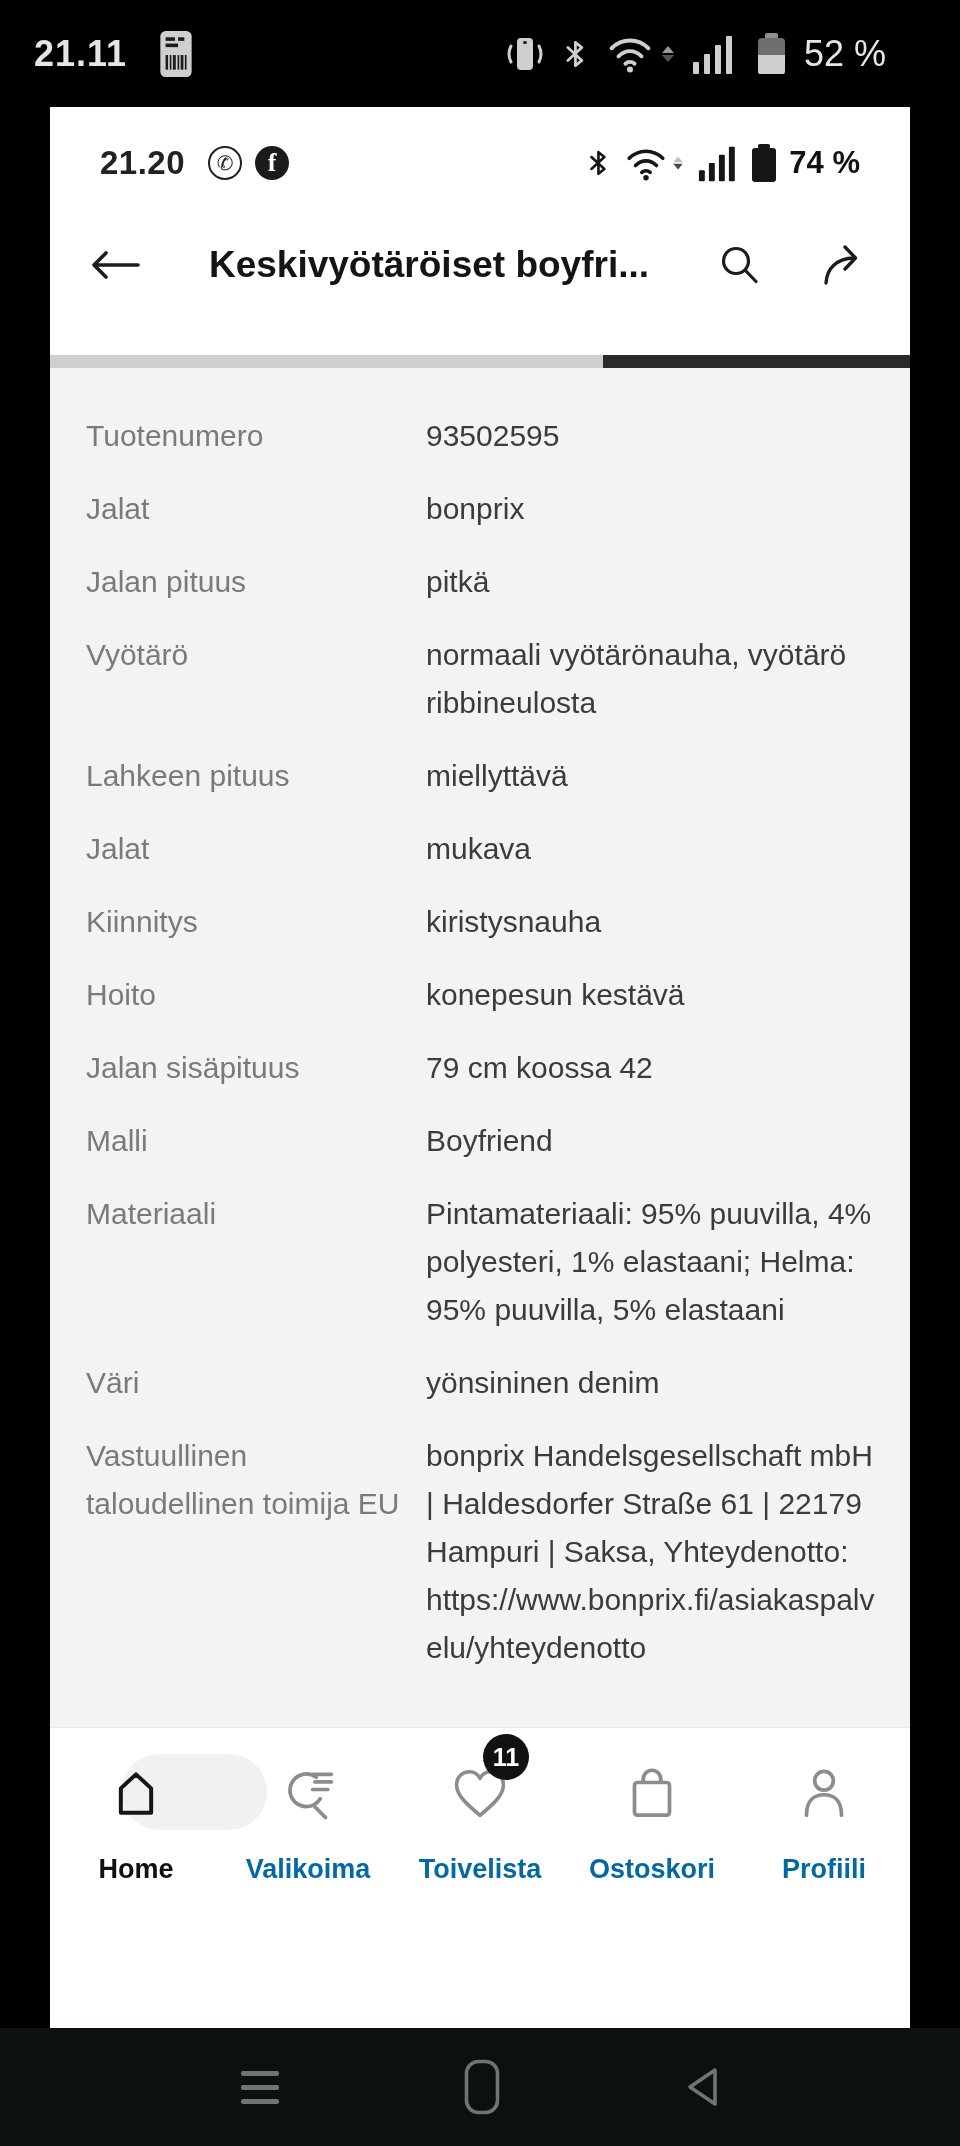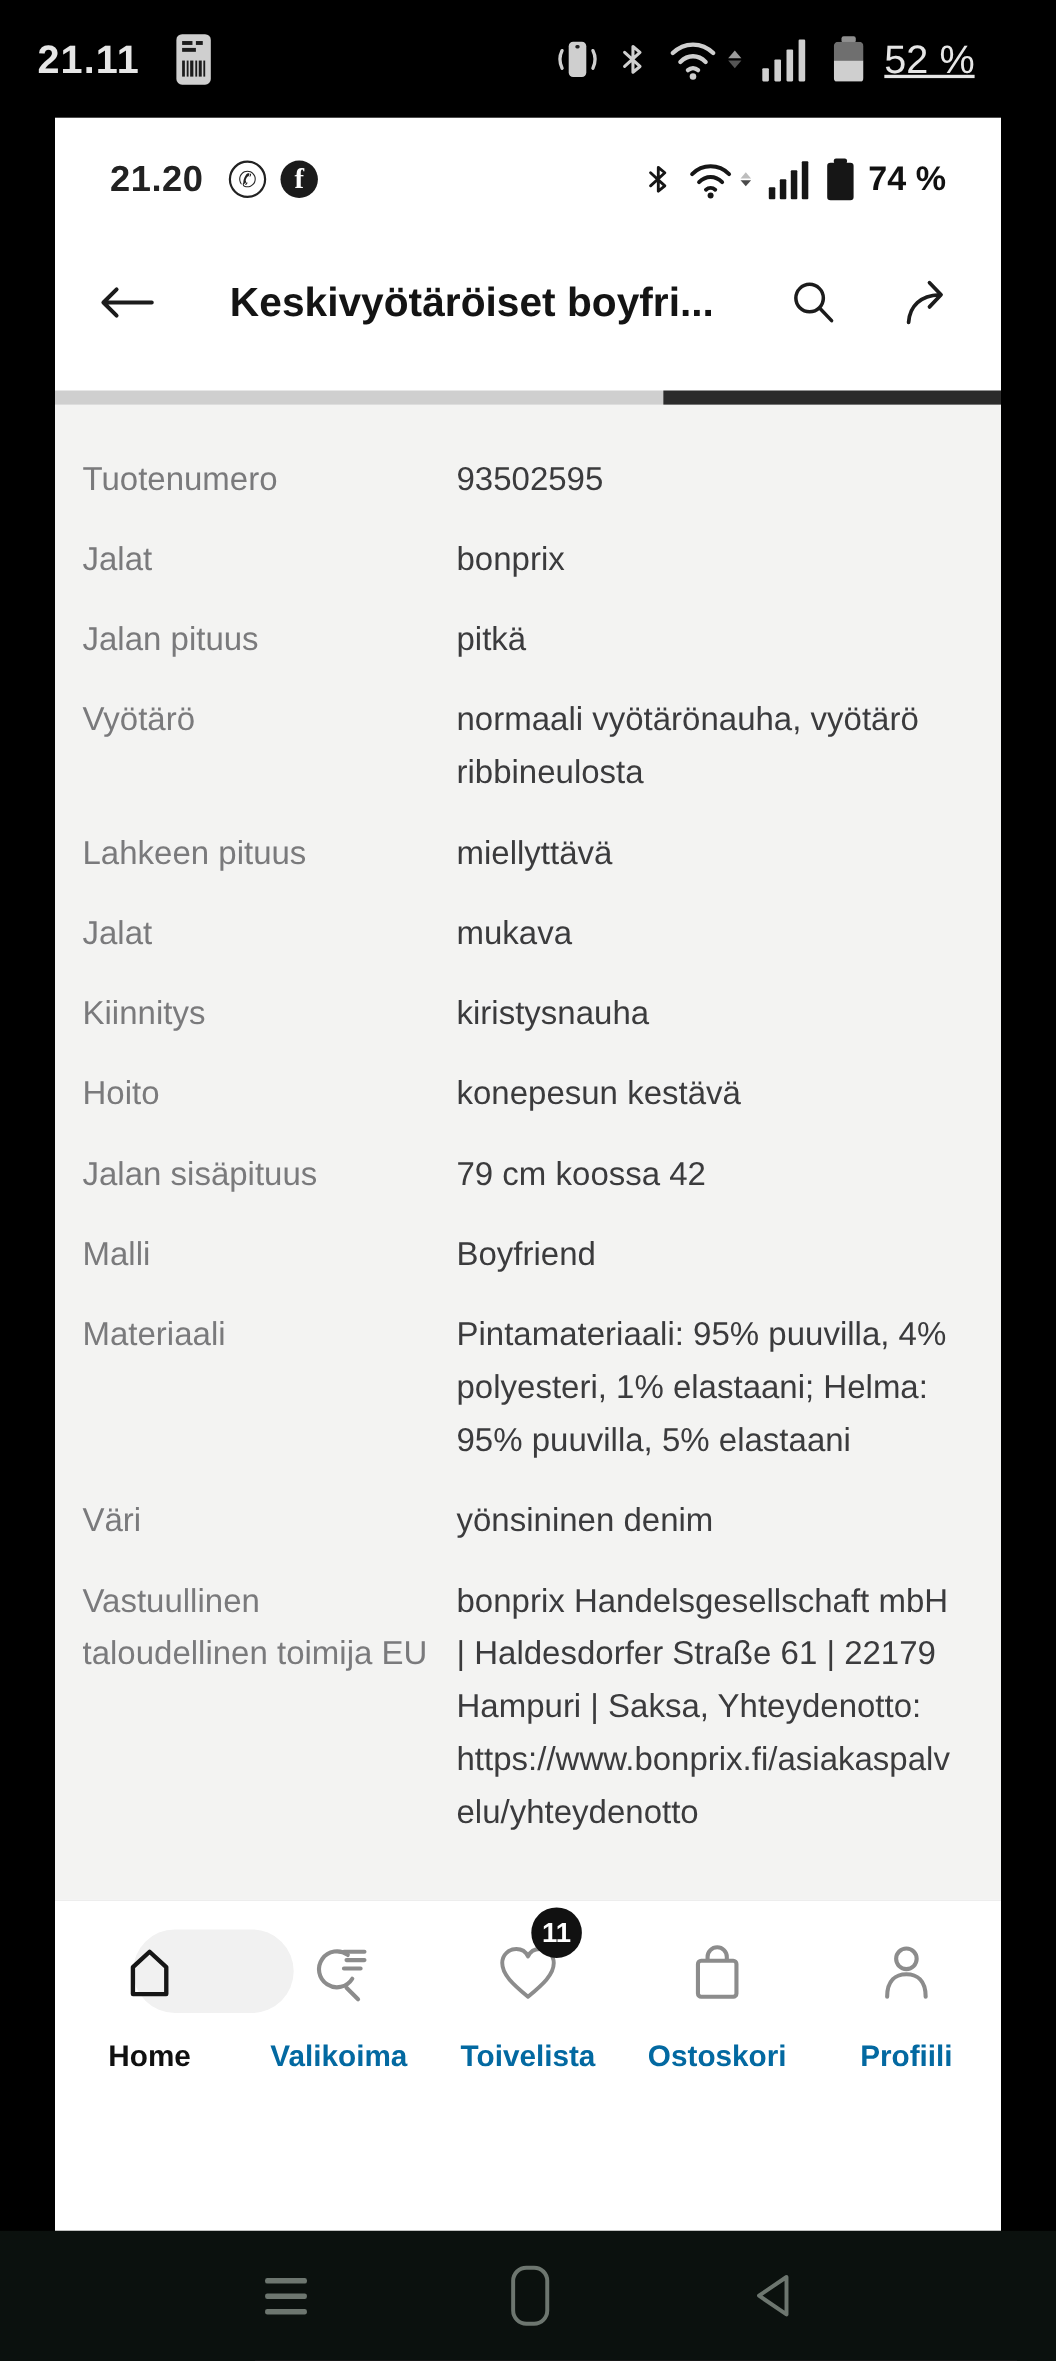--- a/index.html
+++ b/index.html
@@ -12,7 +12,7 @@
     display:flex;align-items:center;justify-content:space-between;padding:0 34px;}
   .outer-left,.outer-right{display:flex;align-items:center;gap:17px;}
   .outer-time{color:#e6e6e6;font-size:36px;font-weight:600;letter-spacing:1px;}
-  .outer-pct{color:#e6e6e6;font-size:36px;font-weight:500;margin-left:2px;text-decoration:underline;}
+  .outer-pct{color:#e6e6e6;font-size:36px;font-weight:500;margin-left:2px;}
 
   
   .batt-out{position:relative;width:27px;height:42px;margin-left:4px;}

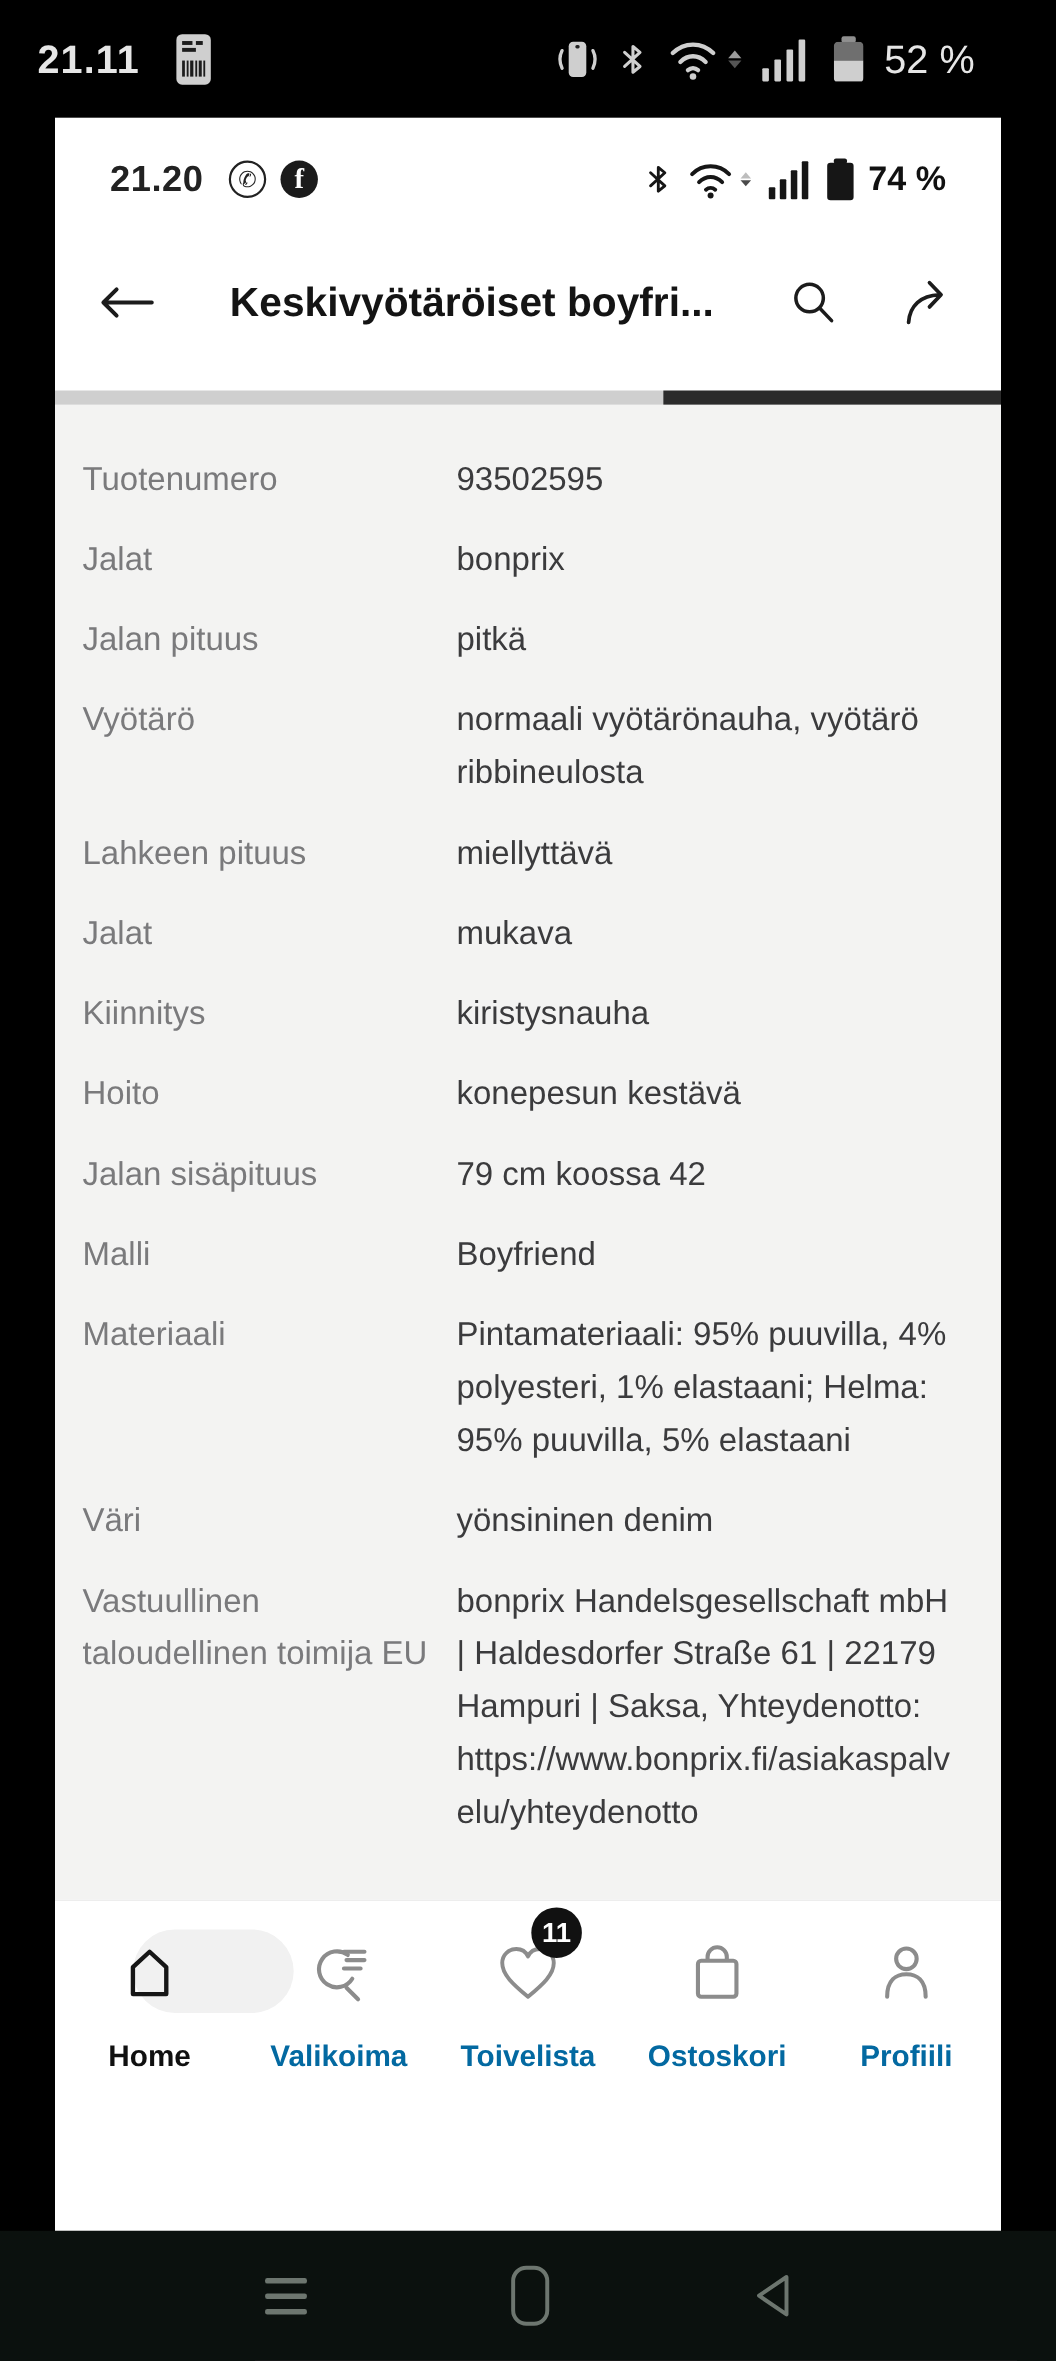--- a/index.html
+++ b/index.html
@@ -48,7 +48,7 @@
     font-family:"Liberation Serif",serif;}
 
   
-  .app-header{position:absolute;top:114px;left:0;width:100%;height:108px;
+  .app-header{position:absolute;top:104px;left:0;width:100%;height:108px;
     display:flex;align-items:center;padding:0 36px;background:#fff;}
   .hdr-title{flex:1;text-align:center;font-size:37px;font-weight:700;color:#141414;
     white-space:nowrap;overflow:hidden;}

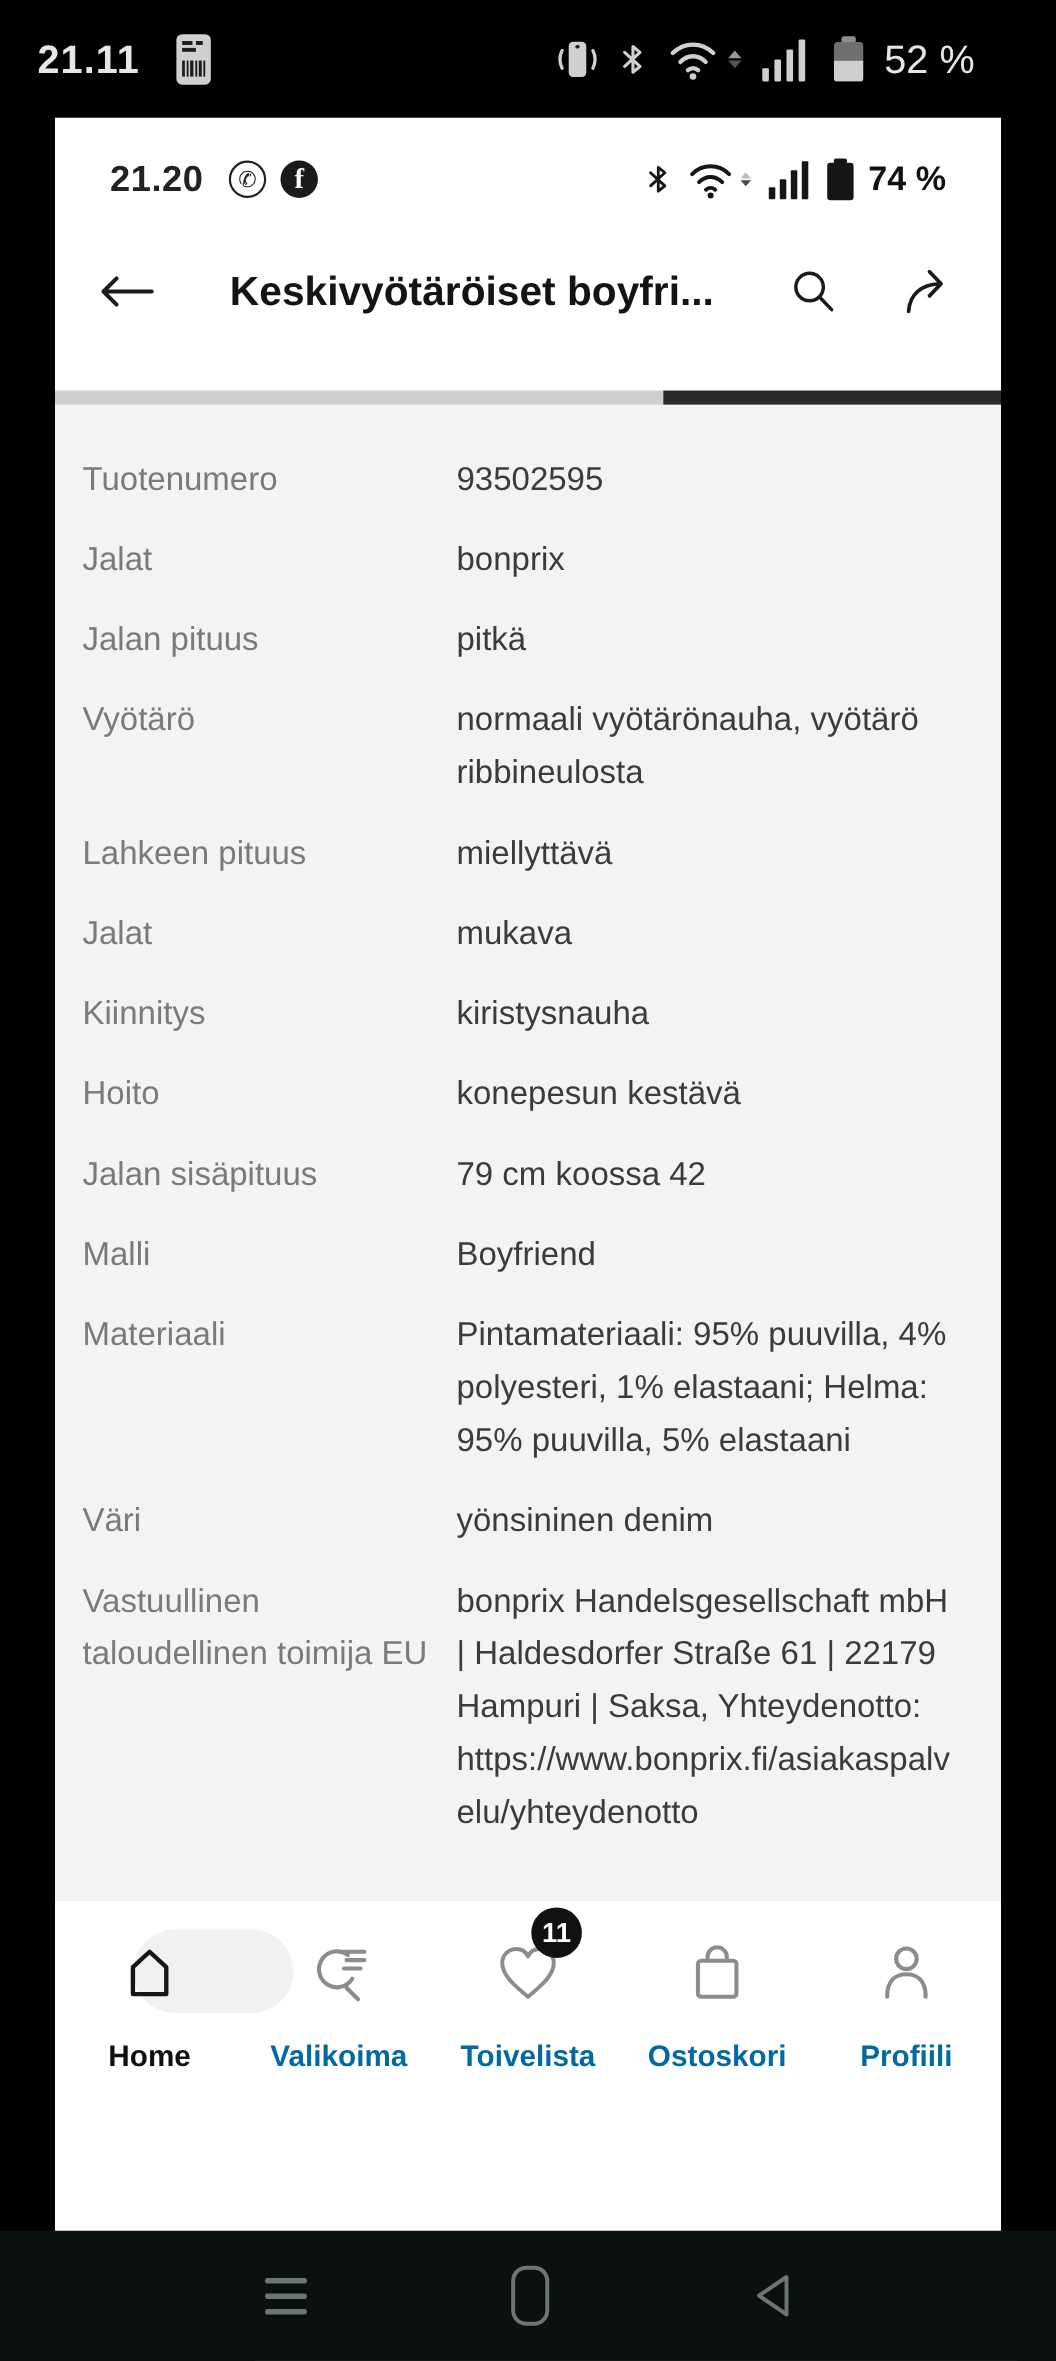--- a/index.html
+++ b/index.html
@@ -61,7 +61,7 @@
 
   
   .content{position:absolute;top:261px;left:0;width:100%;height:1359px;background:#f3f3f2;
-    overflow:hidden;padding:44px 40px 0 25px;}
+    overflow:hidden;padding:44px 40px 0 36px;}
   .drow{display:flex;margin-bottom:25px;font-size:30px;line-height:48px;}
   .dlabel{width:315px;flex:0 0 315px;color:#7a7a7c;}
   .dvalue{width:455px;flex:0 0 455px;margin-left:25px;color:#3b3b3d;overflow-wrap:break-word;}

